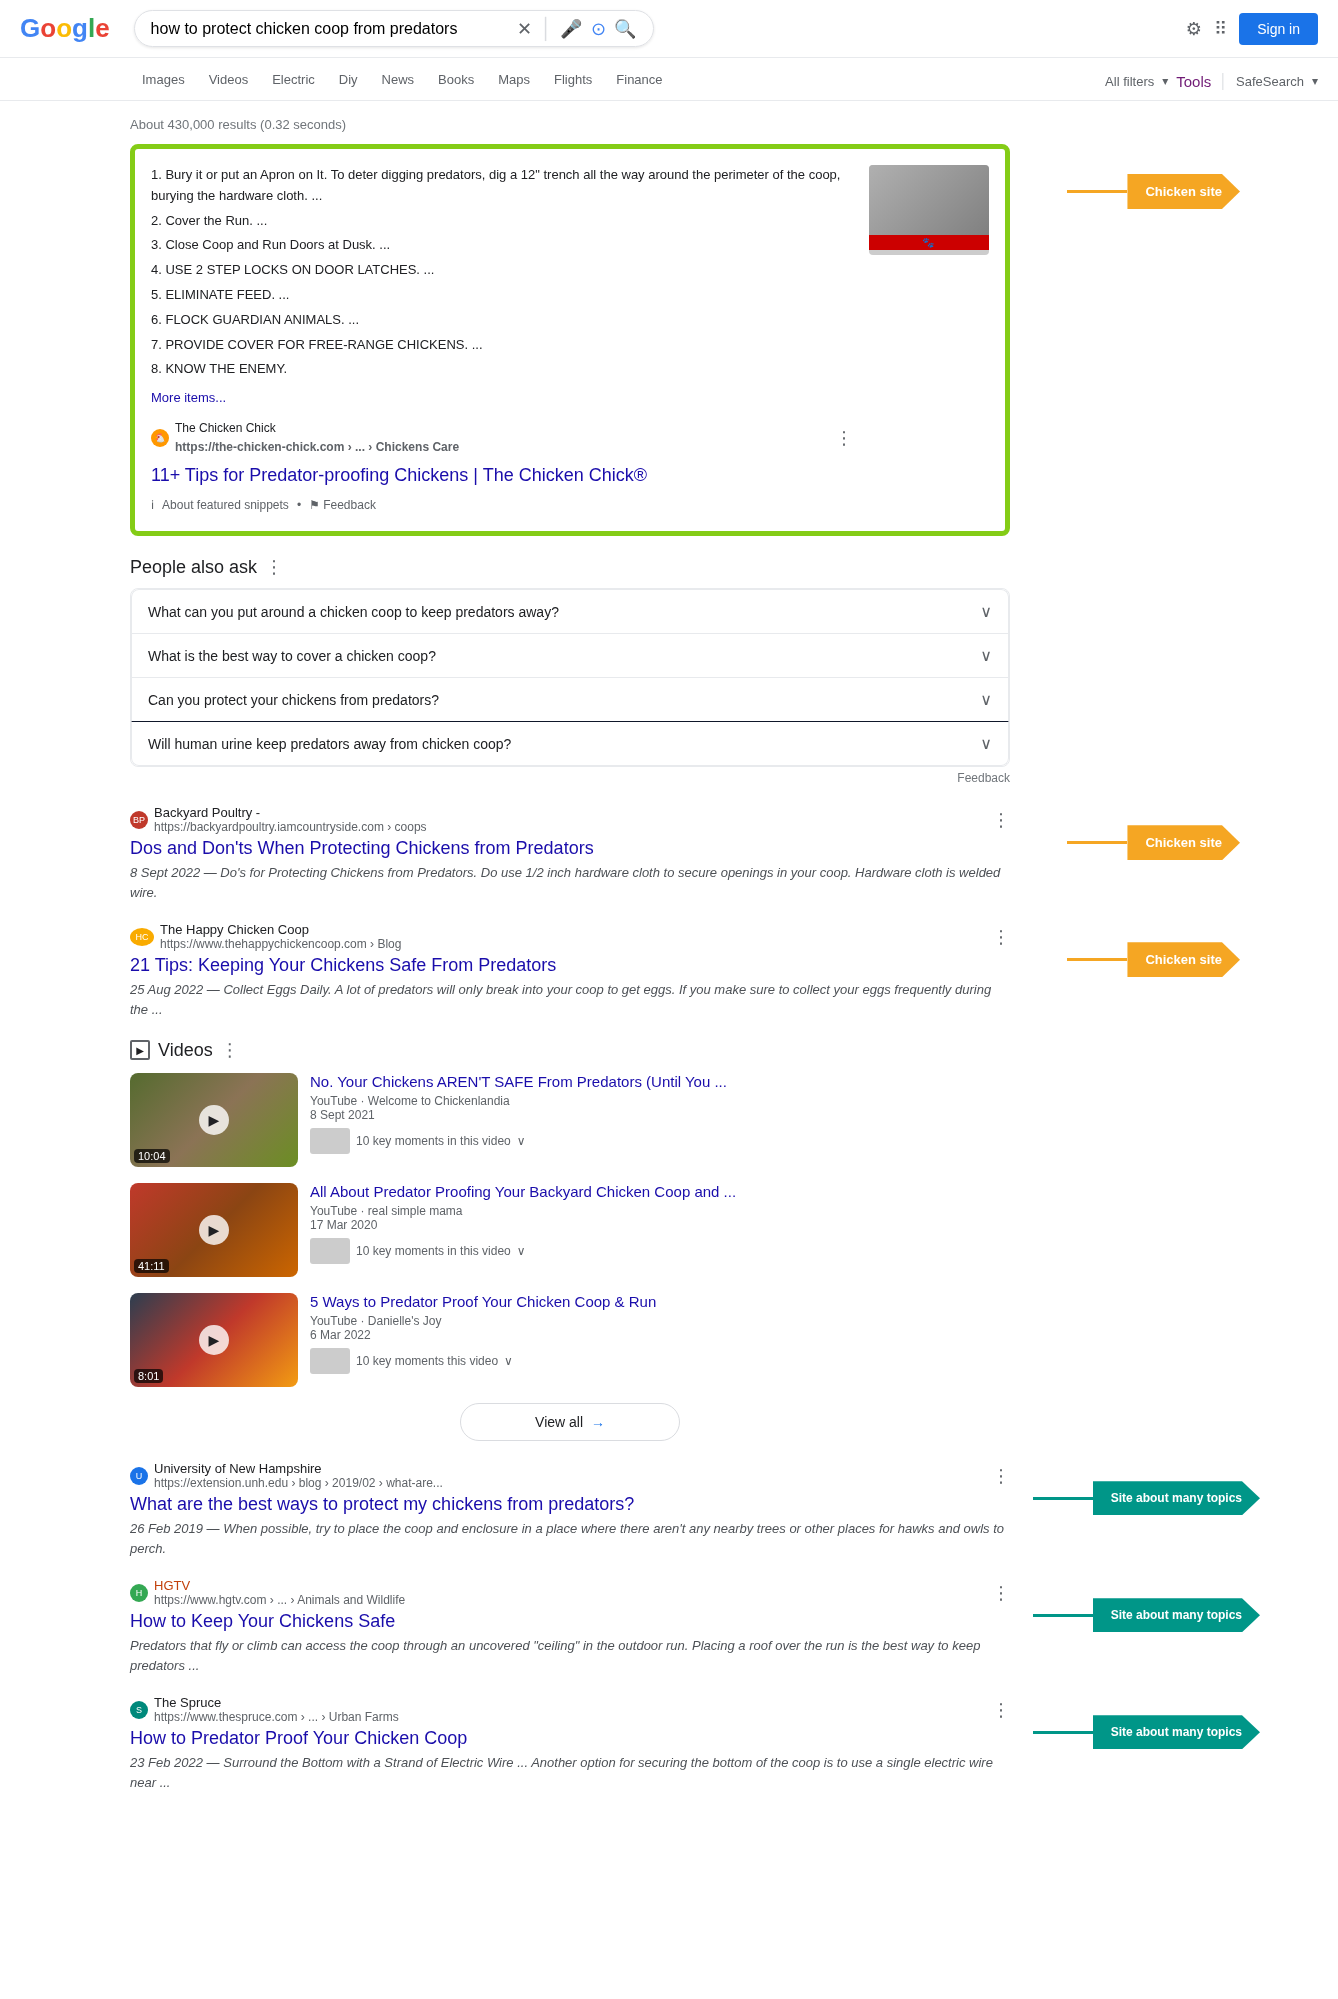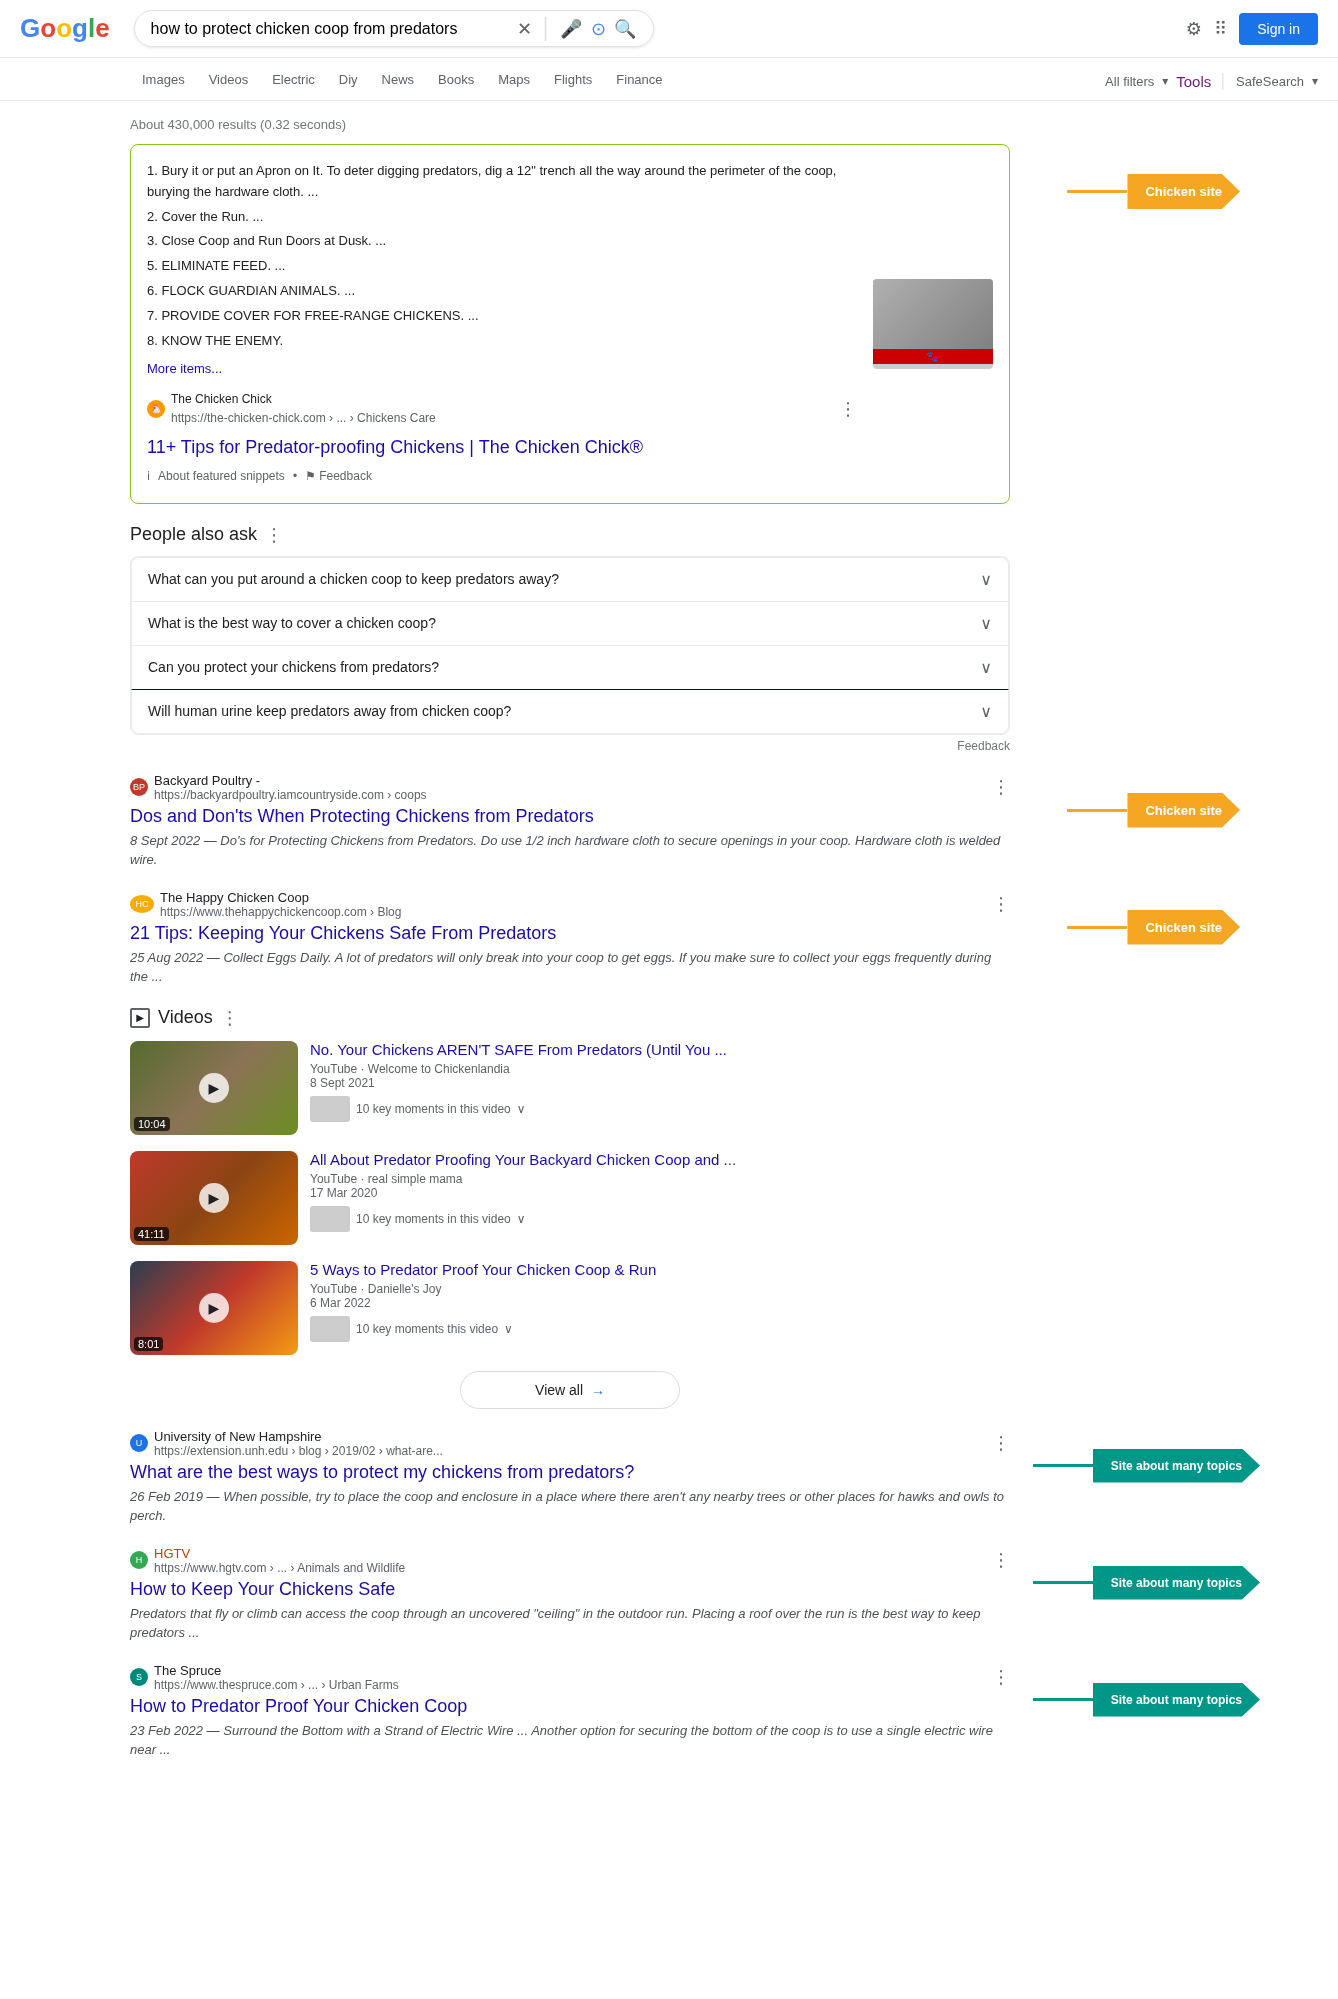--- a/index.html
+++ b/index.html
@@ -35,7 +35,7 @@
     .results-count { font-size: 13px; color: #70757a; margin-bottom: 12px; }
 
     
-    .featured-snippet { border: 1px solid #84cc16; border-radius: 8px; padding: 16px; margin-bottom: 16px; display: flex; gap: 16px; position: relative; align-items: center; }
+    .featured-snippet { border: 5px solid #84cc16; border-radius: 8px; padding: 16px; margin-bottom: 16px; display: flex; gap: 16px; position: relative; }
     .featured-text { flex: 1; font-size: 14px; line-height: 1.6; }
     .featured-list { list-style: none; padding: 0; }
     .featured-list li { margin-bottom: 4px; font-size: 13px; }

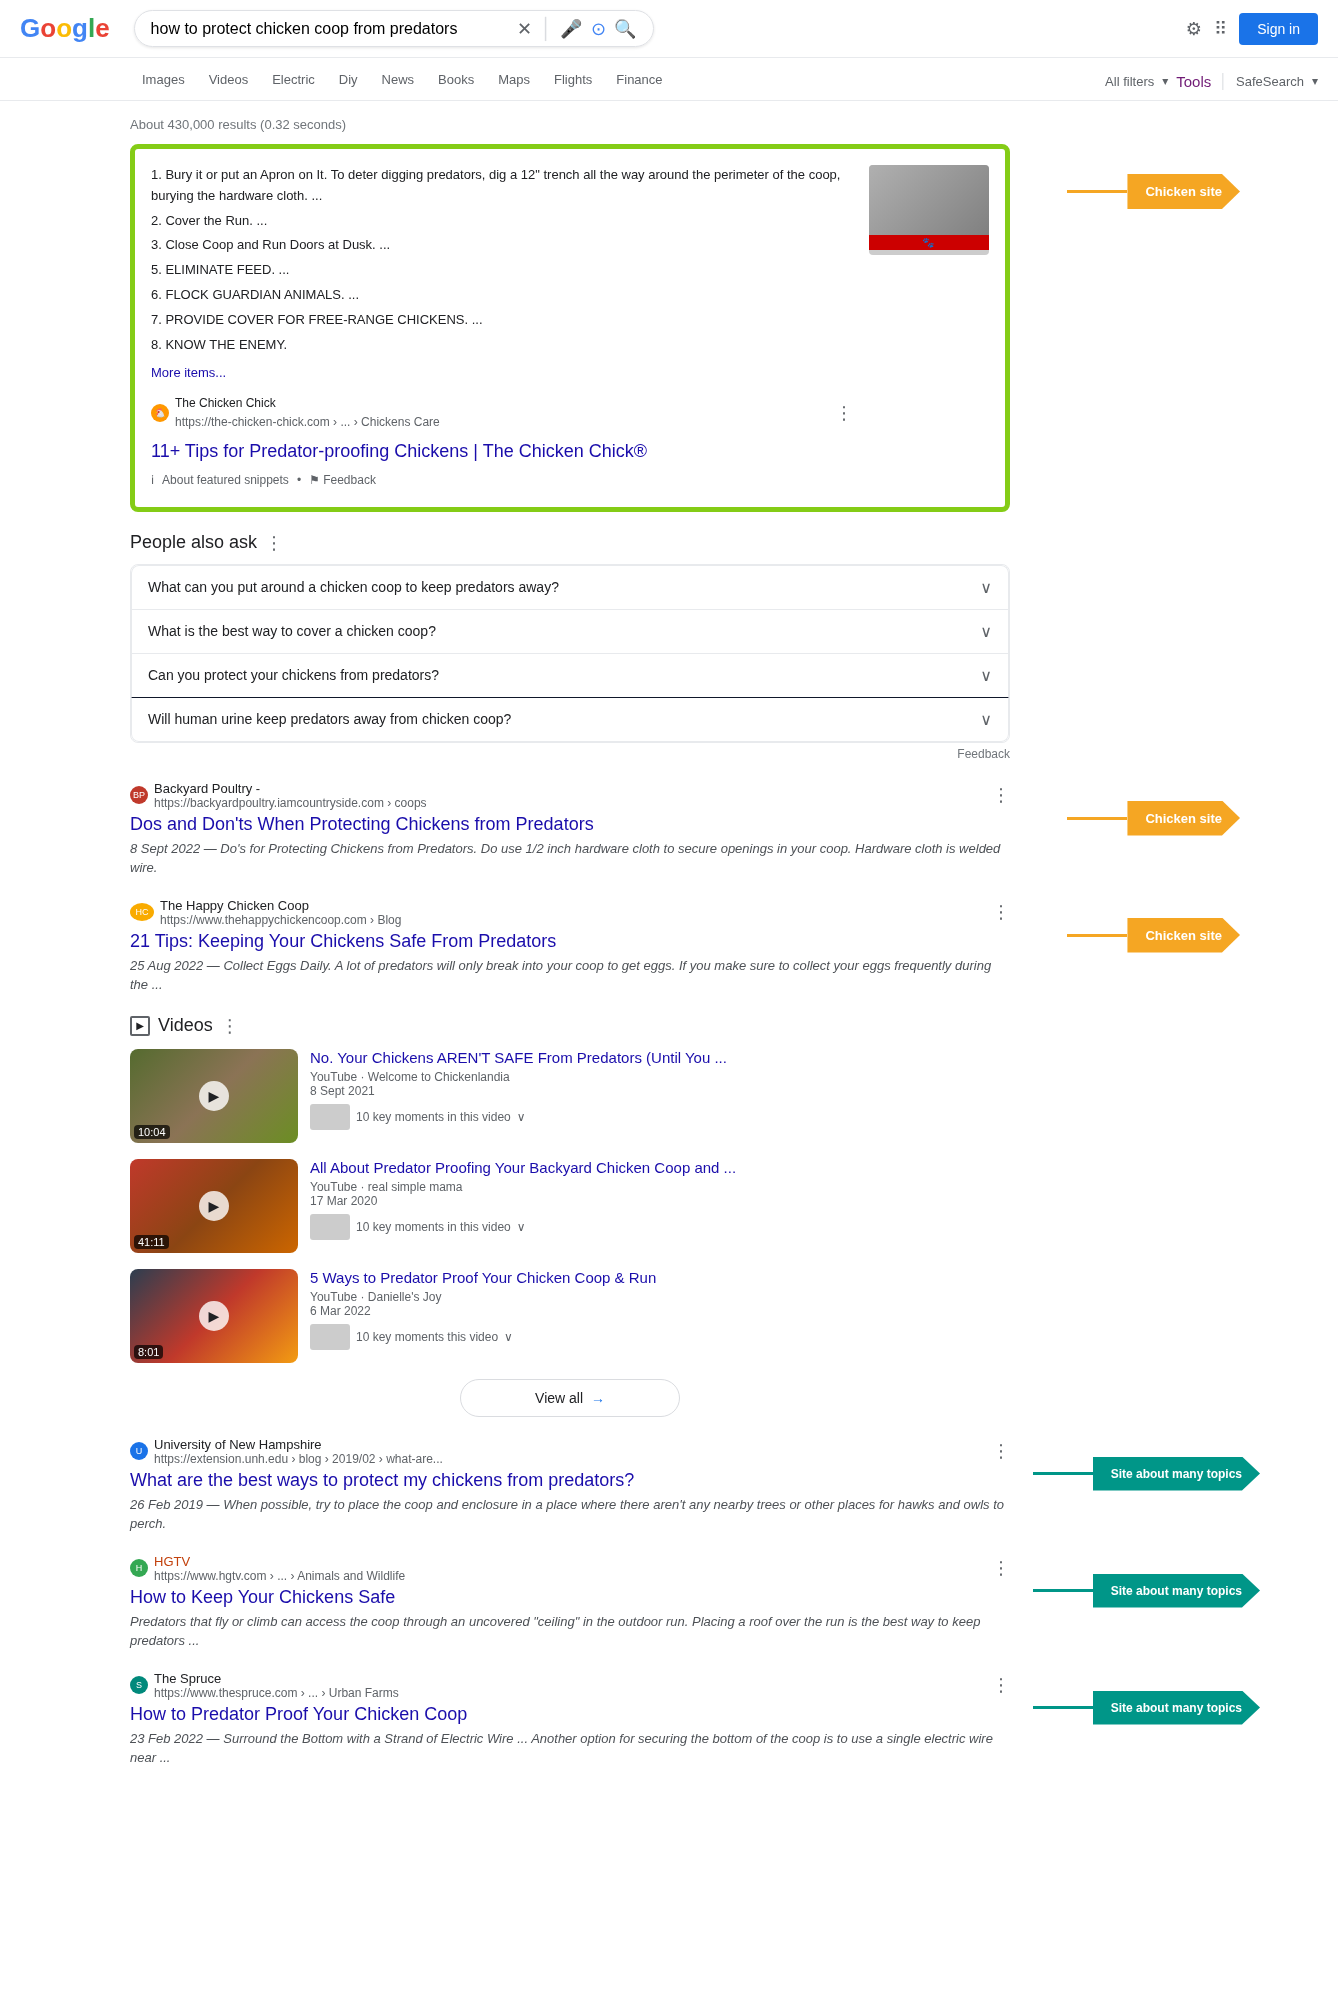--- a/index.html
+++ b/index.html
@@ -140,6 +140,7 @@
             <li>1. Bury it or put an Apron on It. To deter digging predators, dig a 12" trench all the way around the perimeter of the coop, burying the hardware cloth. ...</li>
             <li>2. Cover the Run. ...</li>
             <li>3. Close Coop and Run Doors at Dusk. ...</li>
+            <li>4. USE 2 STEP LOCKS ON DOOR LATCHES. ...</li>
             <li>5. ELIMINATE FEED. ...</li>
             <li>6. FLOCK GUARDIAN ANIMALS. ...</li>
             <li>7. PROVIDE COVER FOR FREE-RANGE CHICKENS. ...</li>

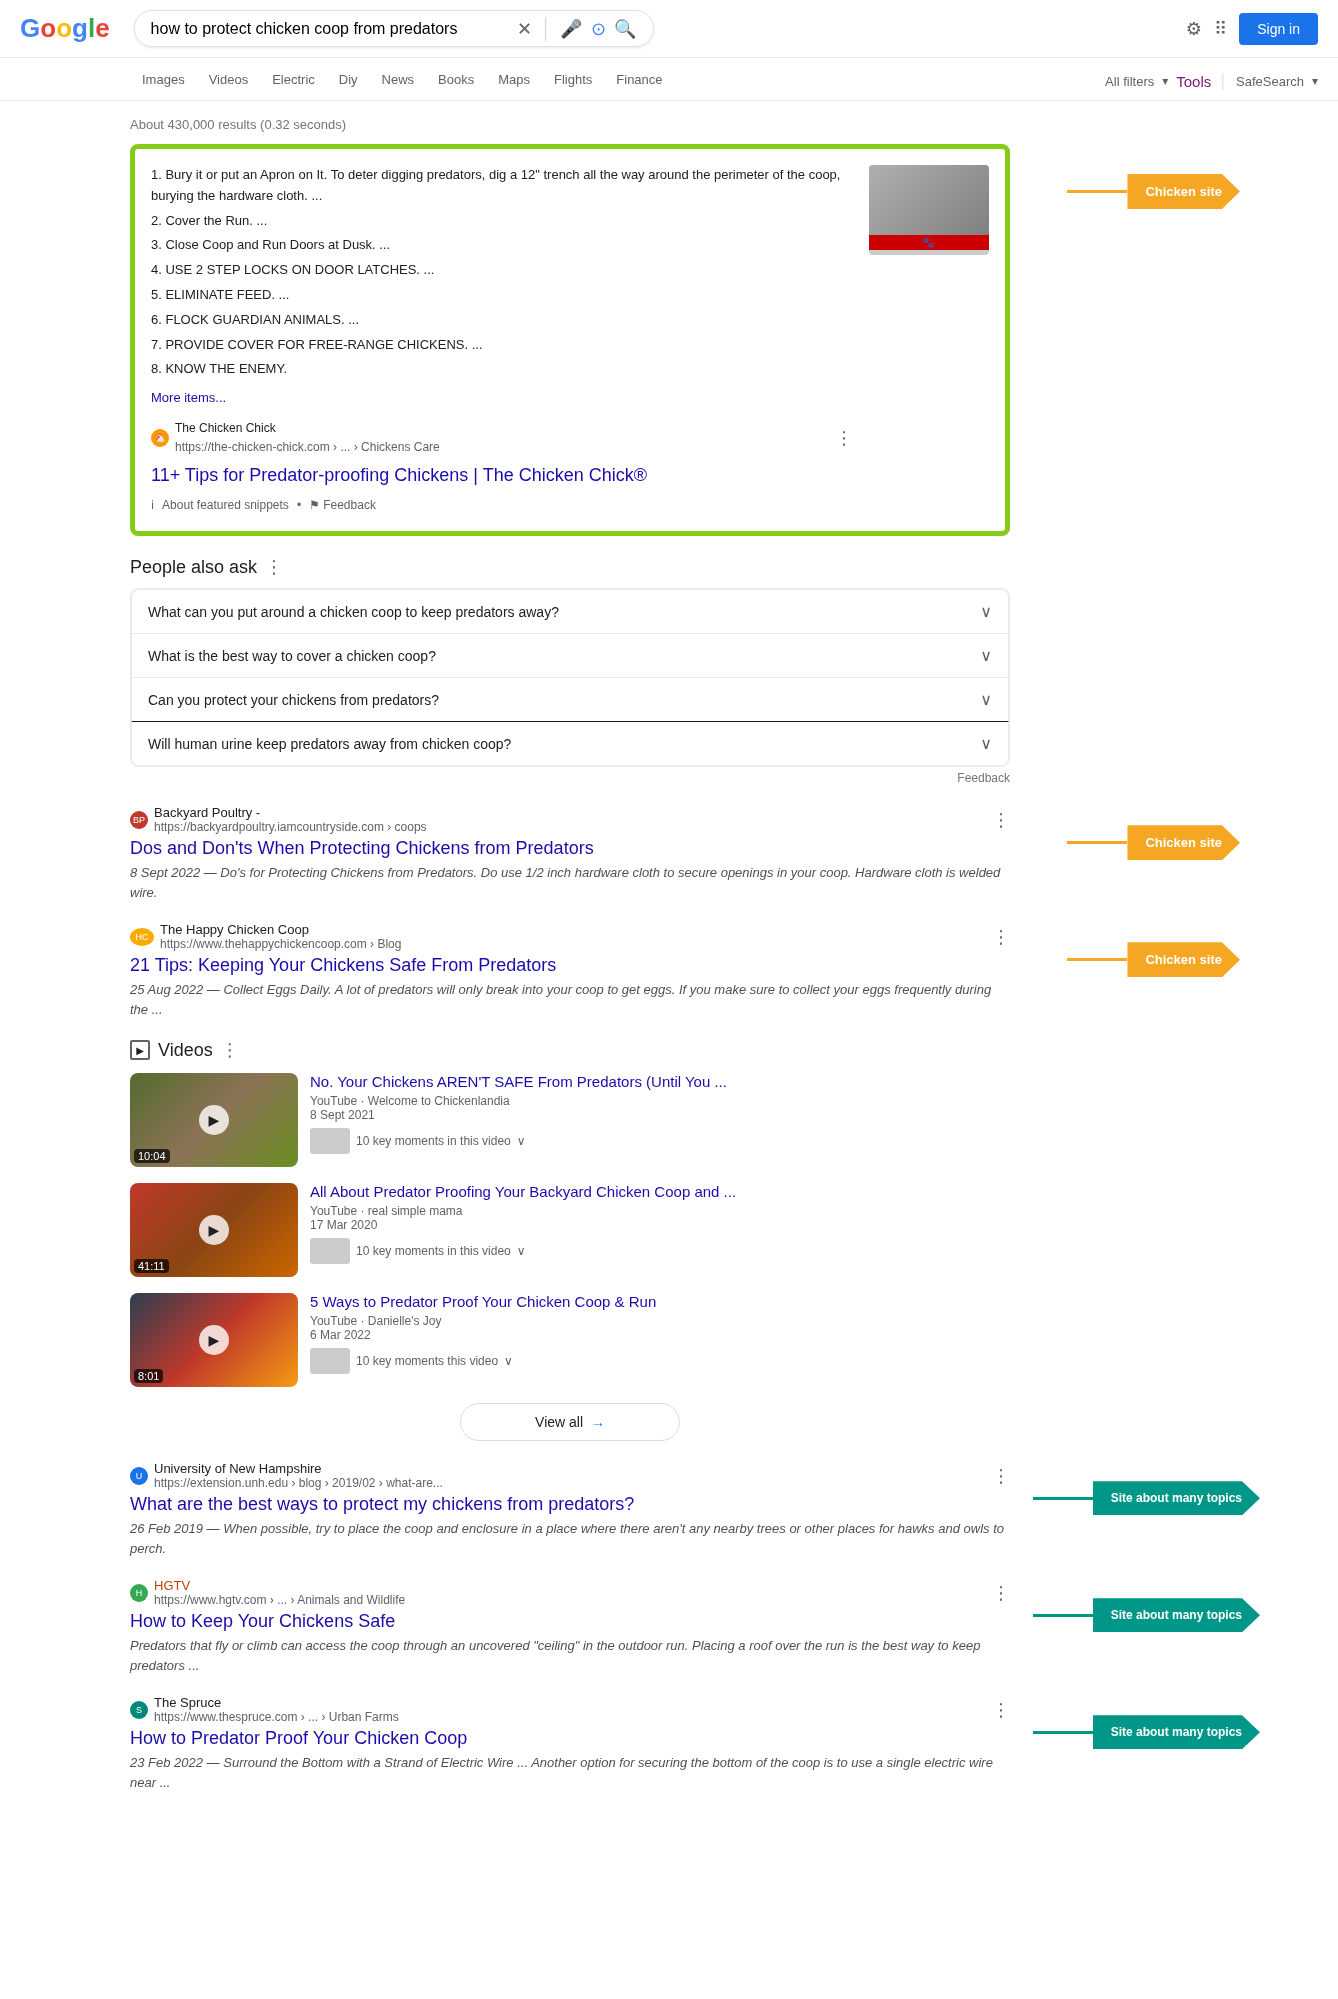--- a/index.html
+++ b/index.html
@@ -45,7 +45,7 @@
     .more-items { color: #1a0dab; font-size: 13px; cursor: pointer; margin-top: 8px; display: block; }
     .source-site { display: flex; align-items: center; gap: 6px; margin-top: 10px; }
     .source-name { font-size: 12px; color: #202124; }
-    .source-url { font-size: 12px; color: #5f6368; }
+    .source-url { font-size: 12px; color: #5f6368; font-weight: bold; }
     .result-title { font-size: 18px; color: #1a0dab; cursor: pointer; text-decoration: none; display: block; margin: 4px 0; }
     .featured-meta { display: flex; align-items: center; gap: 8px; font-size: 12px; color: #5f6368; margin-top: 6px; }
 

